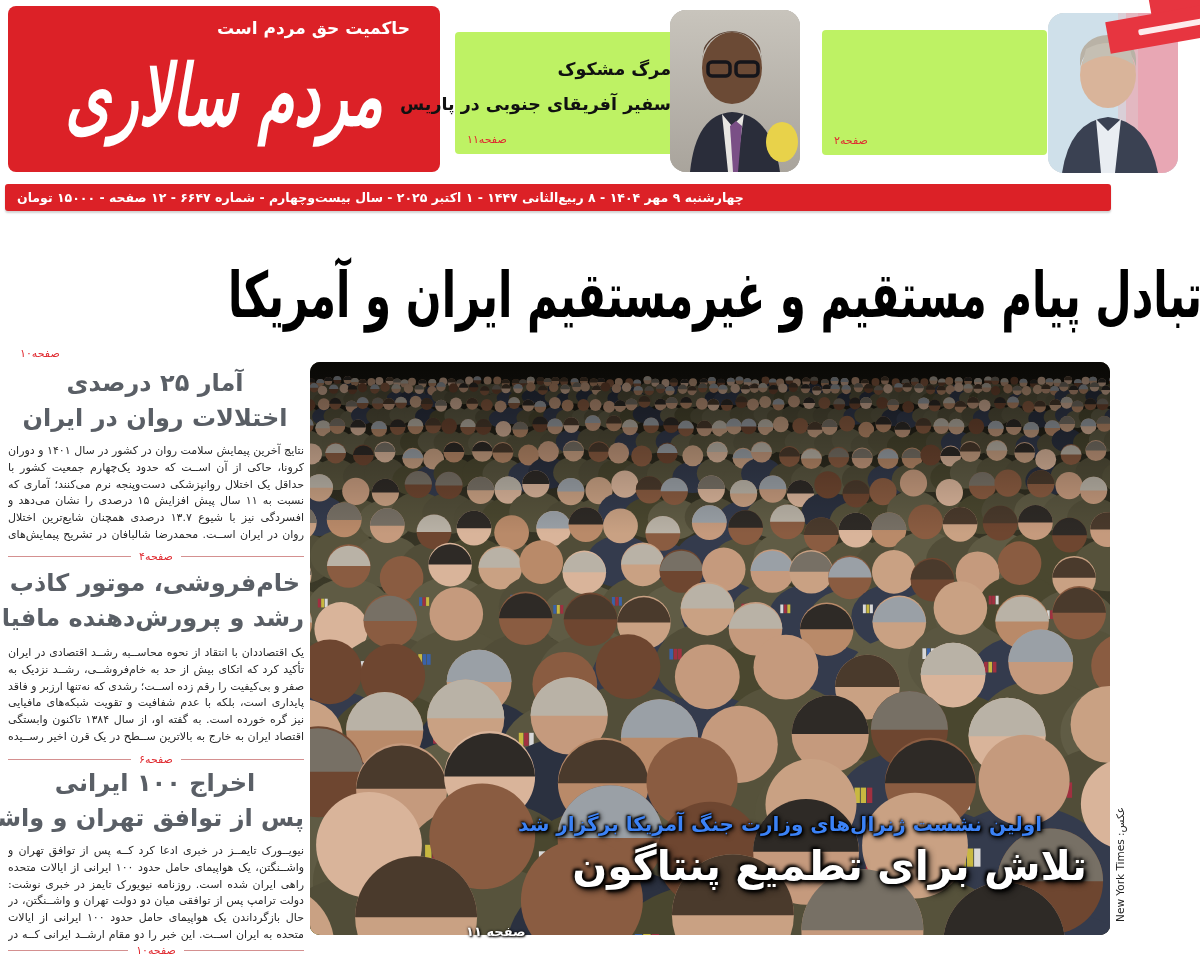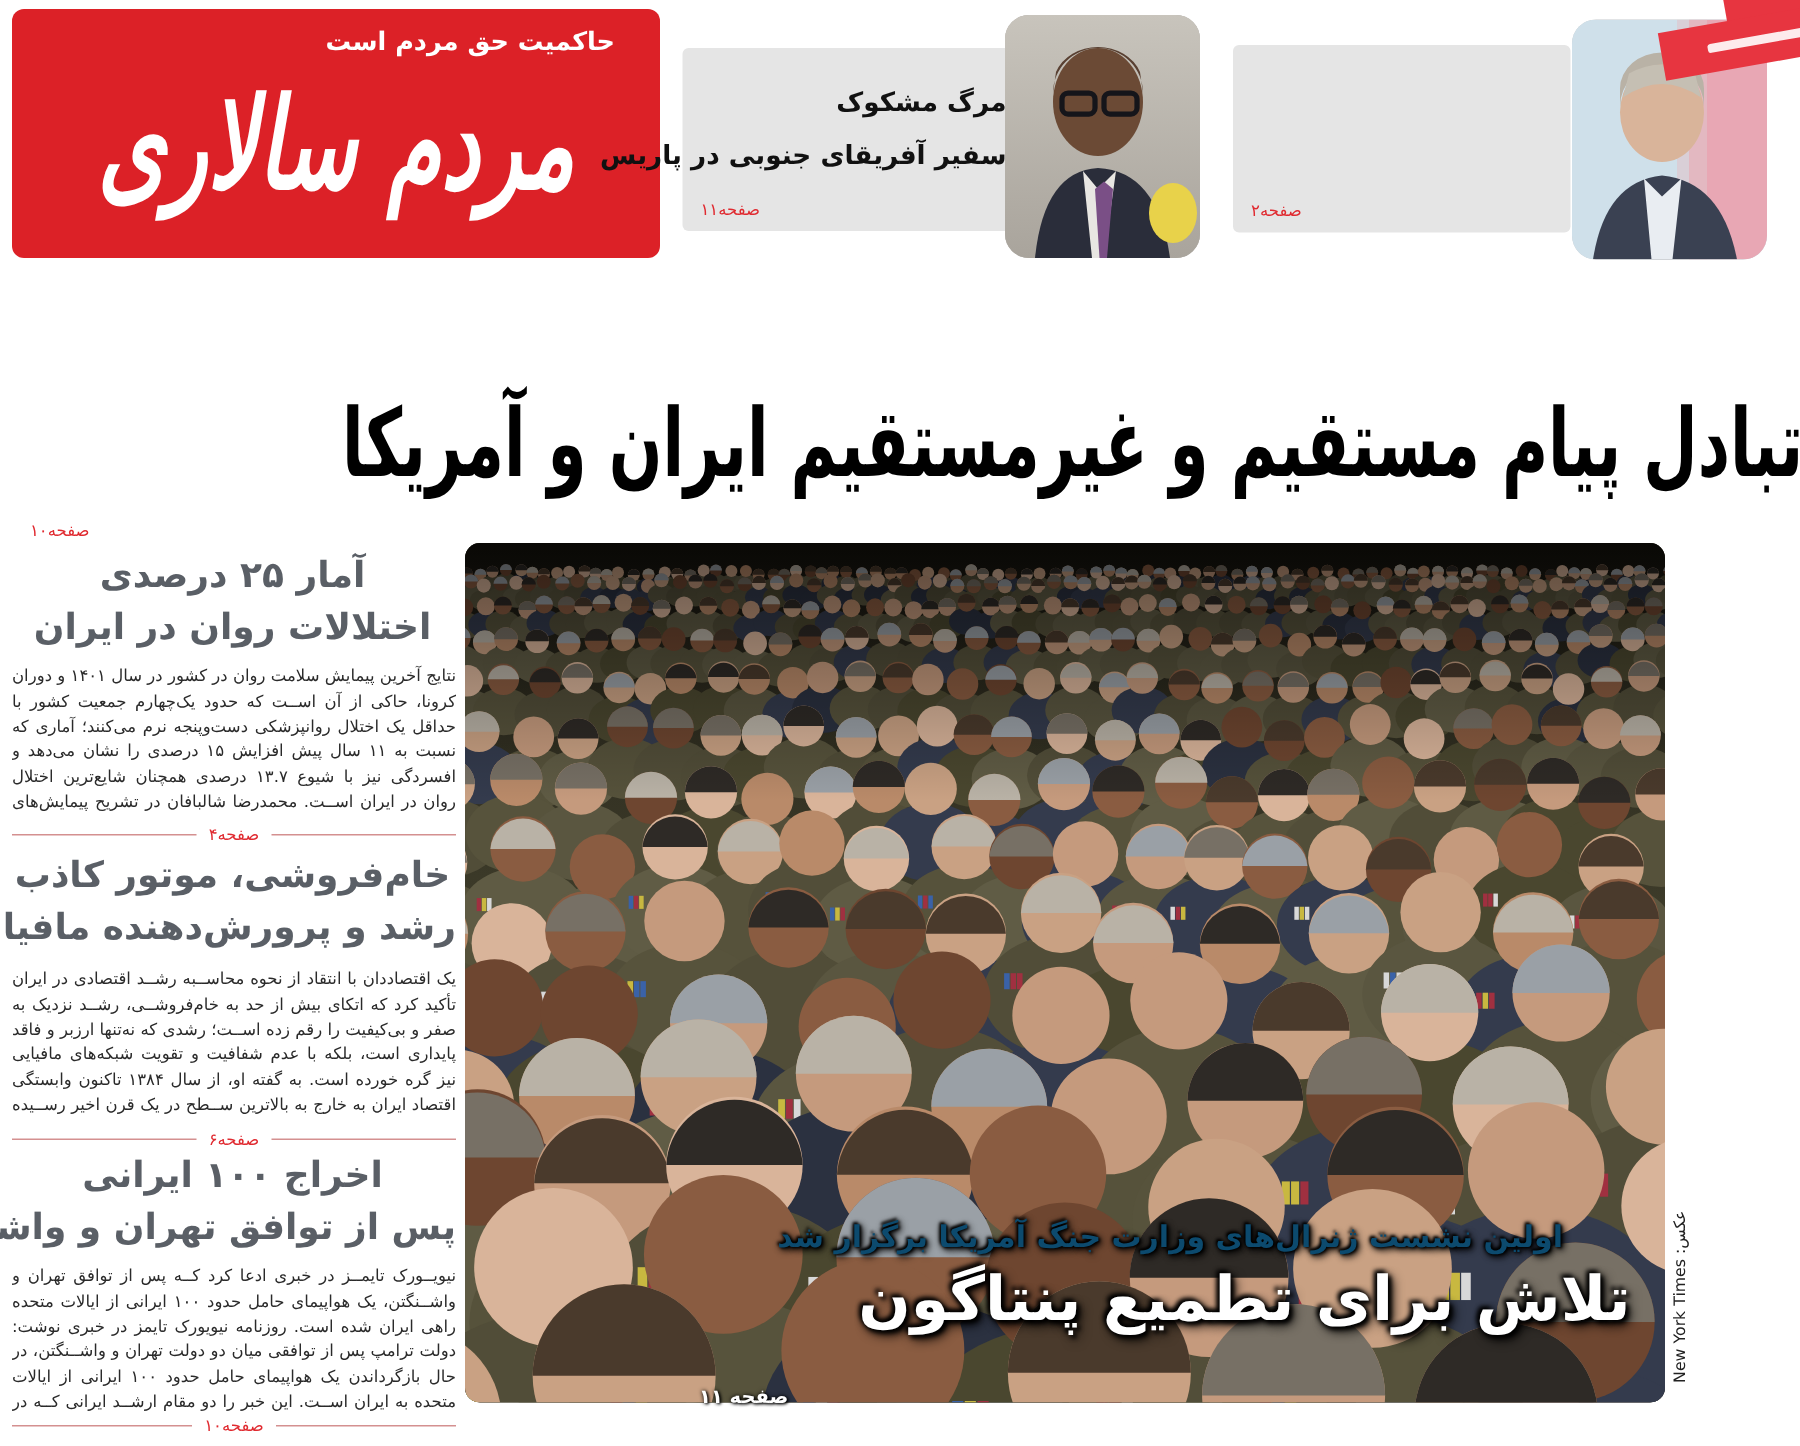--- a/index.html
+++ b/index.html
@@ -17,7 +17,7 @@
                      transform:scaleY(1.45); transform-origin:center; white-space:nowrap; }
 
   
-  .story-box { position:absolute; background:#e5e5e5; border-radius:4px; }
+  .story-box { position:absolute; background:#bef264; border-radius:4px; }
   .story-box .hl { position:absolute; right:14px; top:20px; direction:rtl; text-align:right;
                    font-size:17.5px; font-weight:bold; color:#111; line-height:2.0; white-space:nowrap; }
   .pageref { color:#e02a30; font-size:11px; font-weight:normal; direction:rtl; }

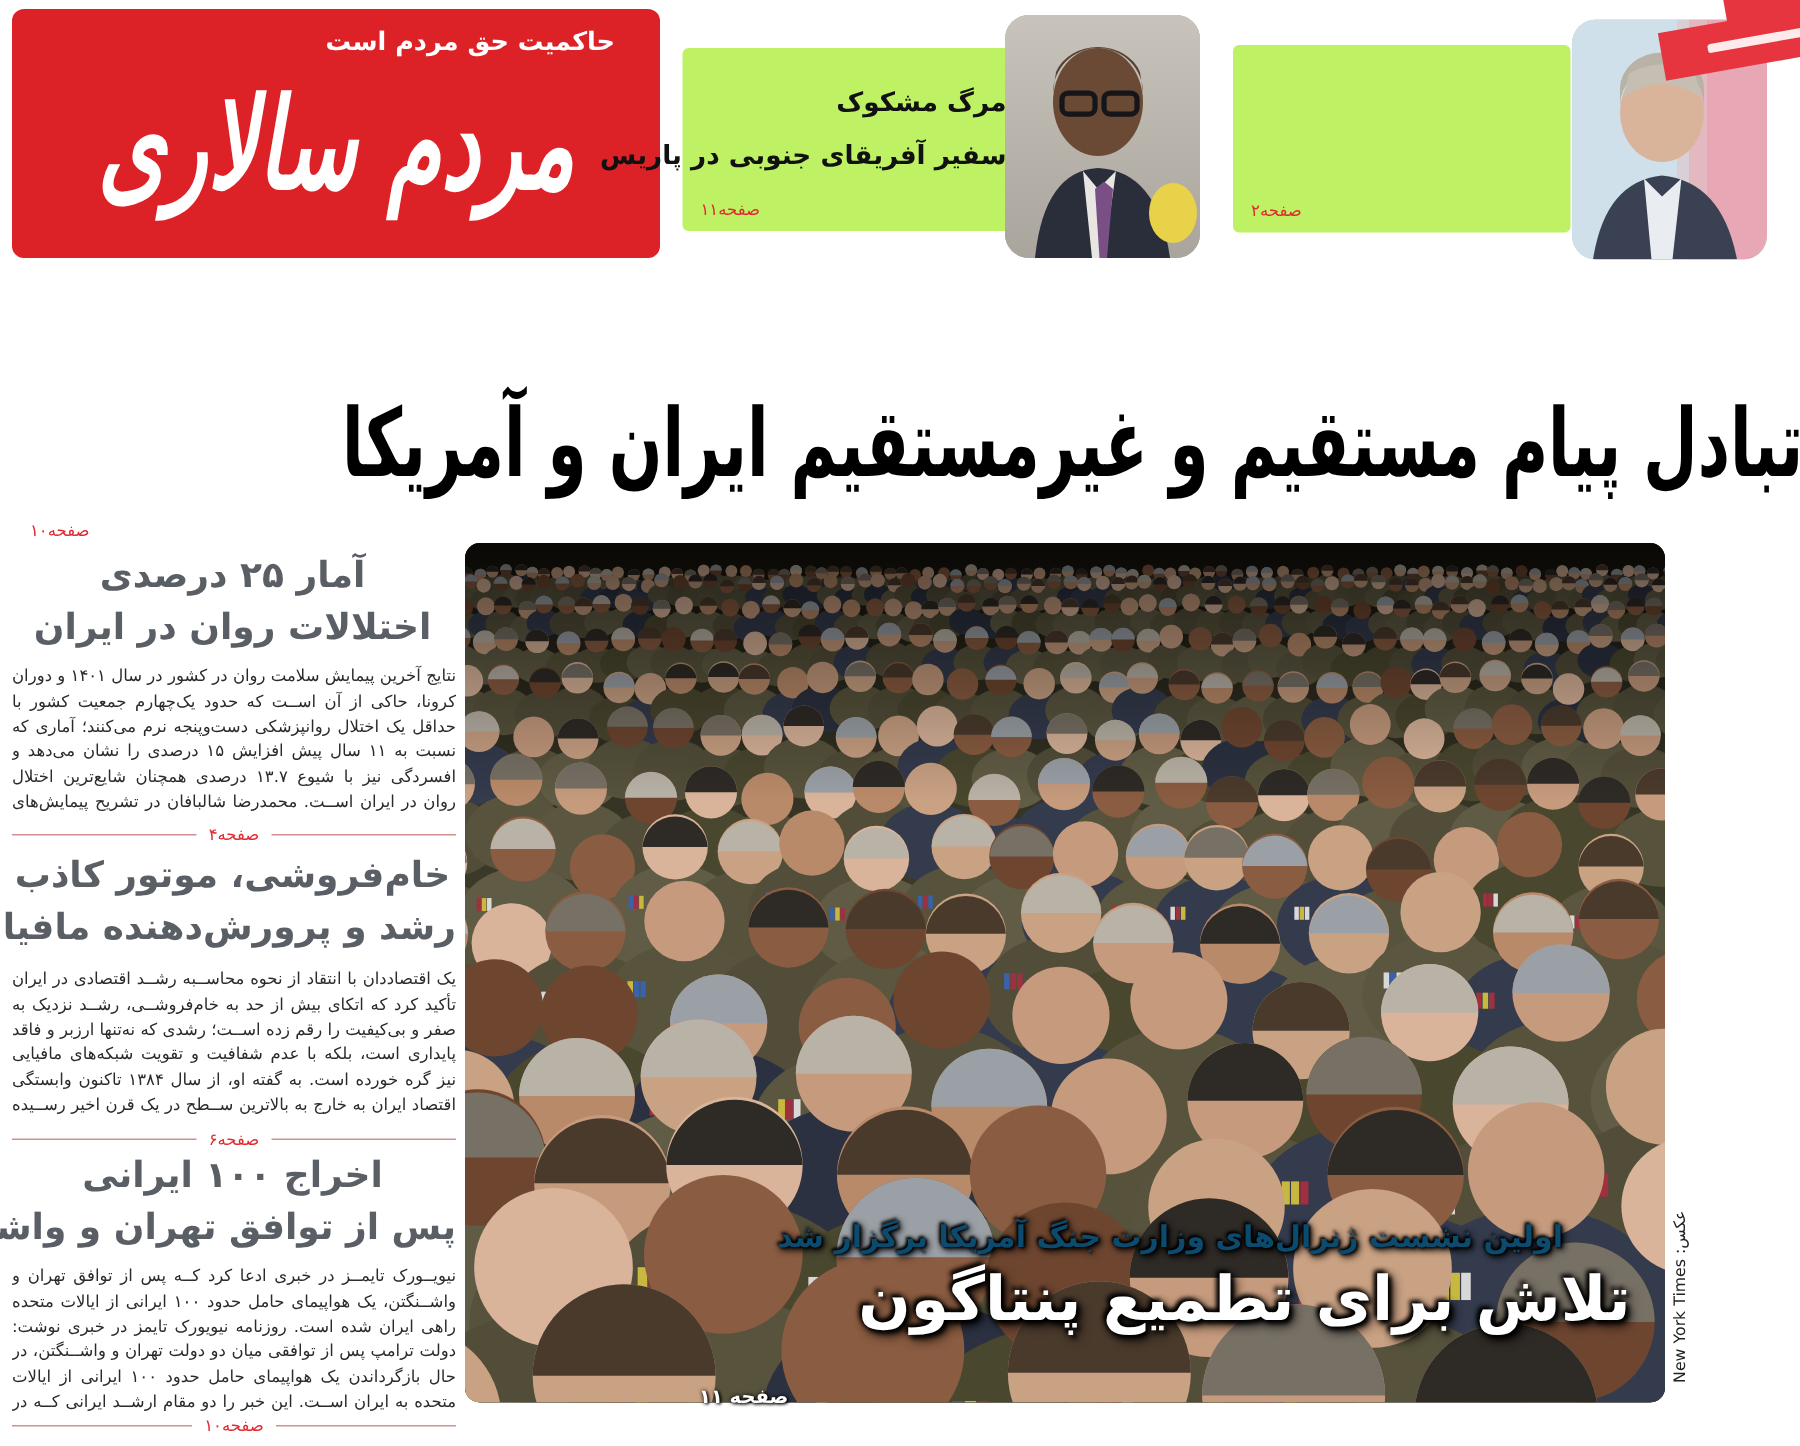--- a/index.html
+++ b/index.html
@@ -132,6 +132,9 @@
     <div class="j-strip"></div>
   </div>
 
+  <div class="datebar">
+    <span>چهارشنبه ۹ مهر ۱۴۰۴ - ۸ ربیع‌الثانی ۱۴۴۷ - ۱ اکتبر ۲۰۲۵ - سال بیست‌وچهارم - شماره ۶۶۴۷ - ۱۲ صفحه - ۱۵۰۰۰ تومان</span>
+  </div>
 
   <div class="lead-hl">
     <span>تبادل پیام مستقیم و غیرمستقیم ایران و آمریکا</span>

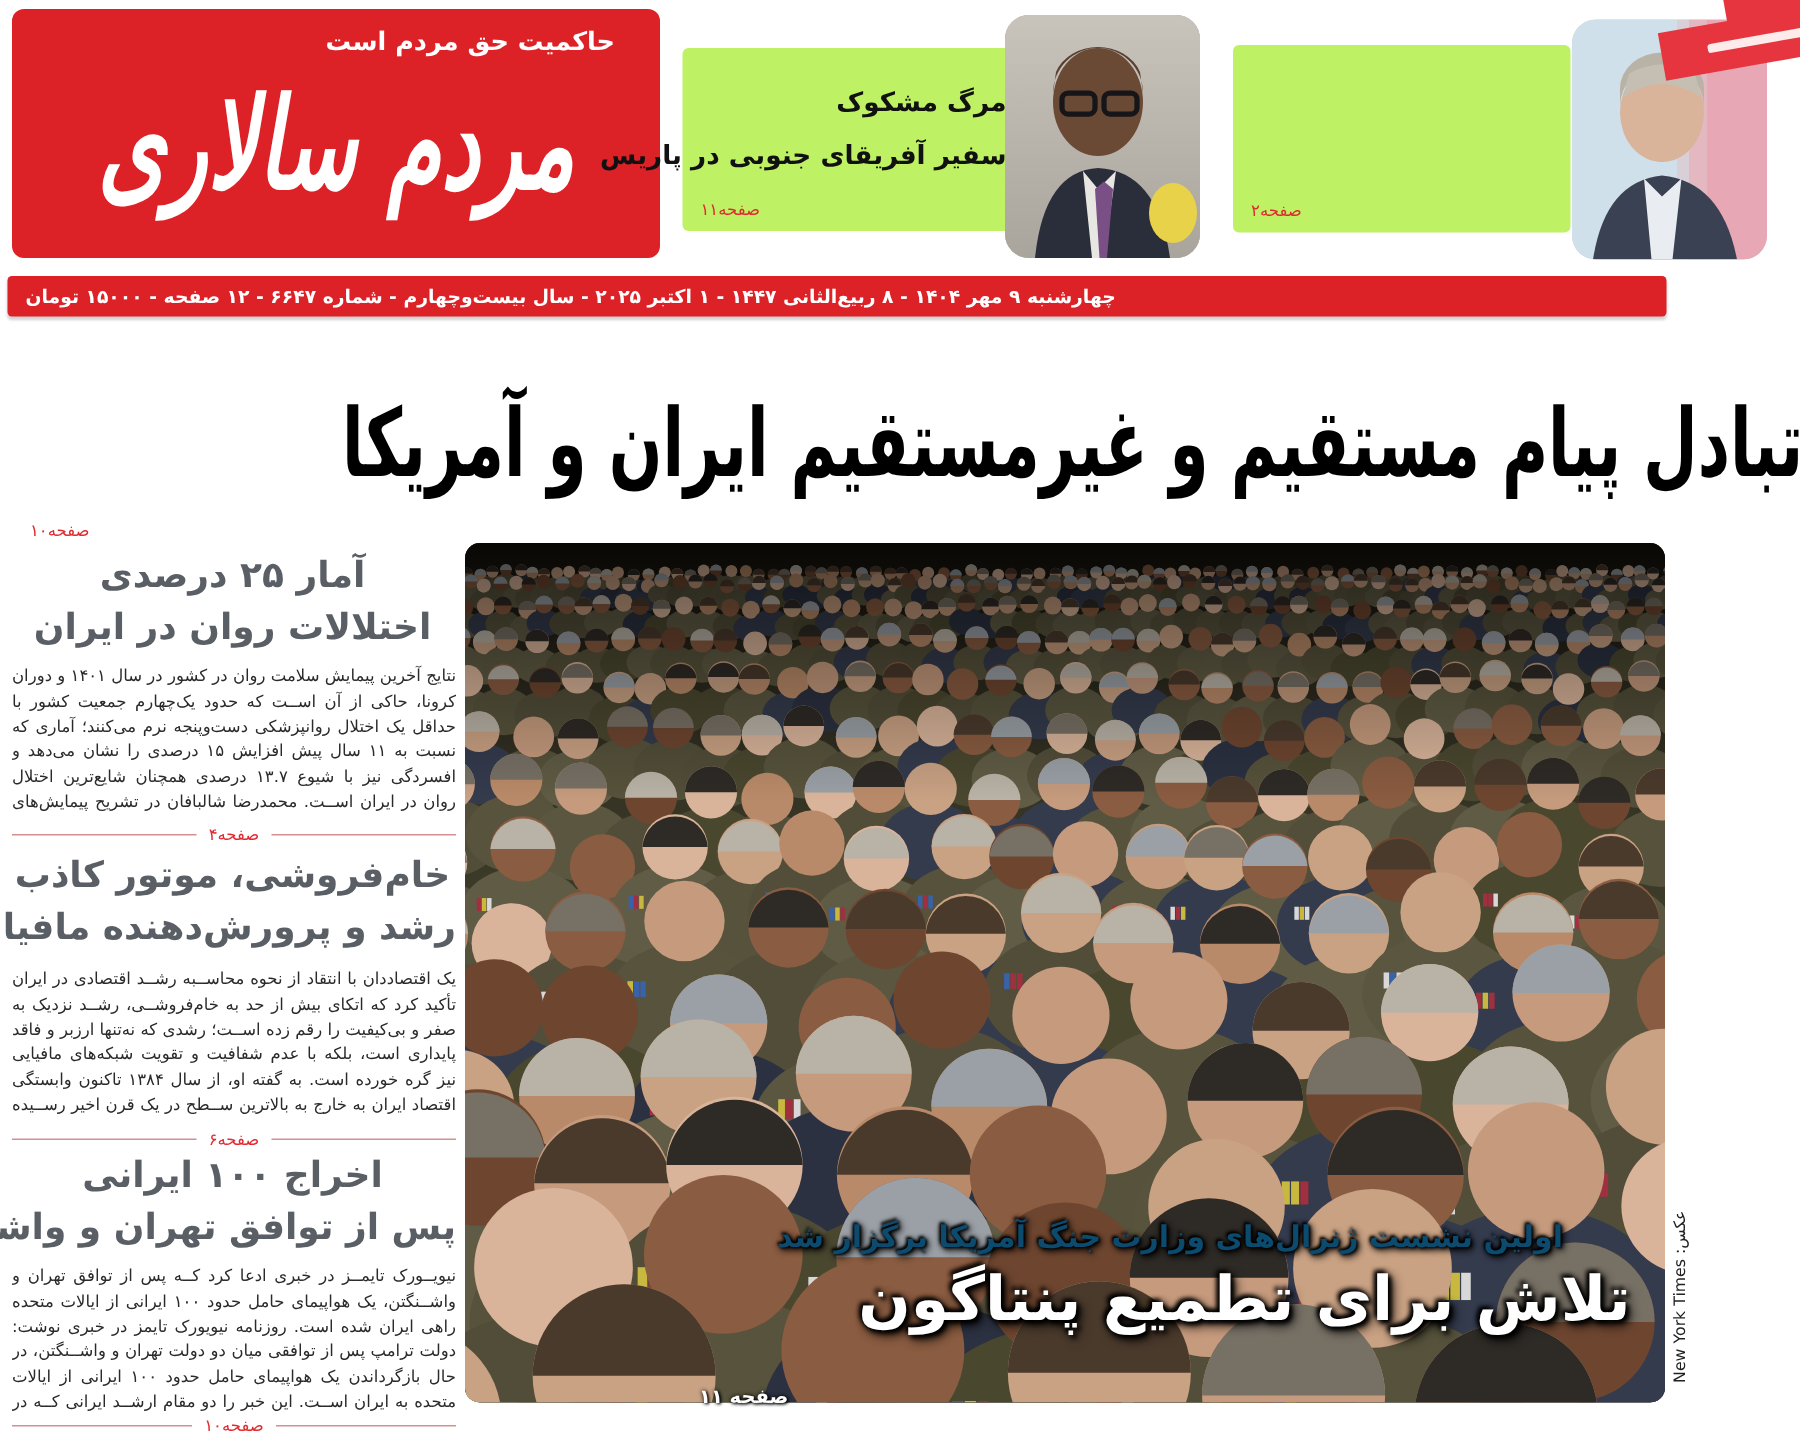--- a/index.html
+++ b/index.html
@@ -61,7 +61,7 @@
   .main-photo { position:absolute; left:310px; top:362px; width:800px; height:573px;
                 border-radius:10px; overflow:hidden; background:#3a3827; }
   .cap-kicker { position:absolute; left:430px; top:812px; width:612px; direction:rtl; text-align:right;
-                color:#0c4a6e; font-size:20px; font-weight:bold; white-space:nowrap;
+                color:#3b82f6; font-size:20px; font-weight:bold; white-space:nowrap;
                 text-shadow:0 0 4px #000,1px 1px 2px #000,-1px -1px 2px #000,2px 2px 5px rgba(0,0,0,.9); }
   .cap-hl { position:absolute; left:430px; top:842px; width:657px; direction:rtl; text-align:right;
             color:#fff; font-size:41px; font-weight:900; white-space:nowrap;

